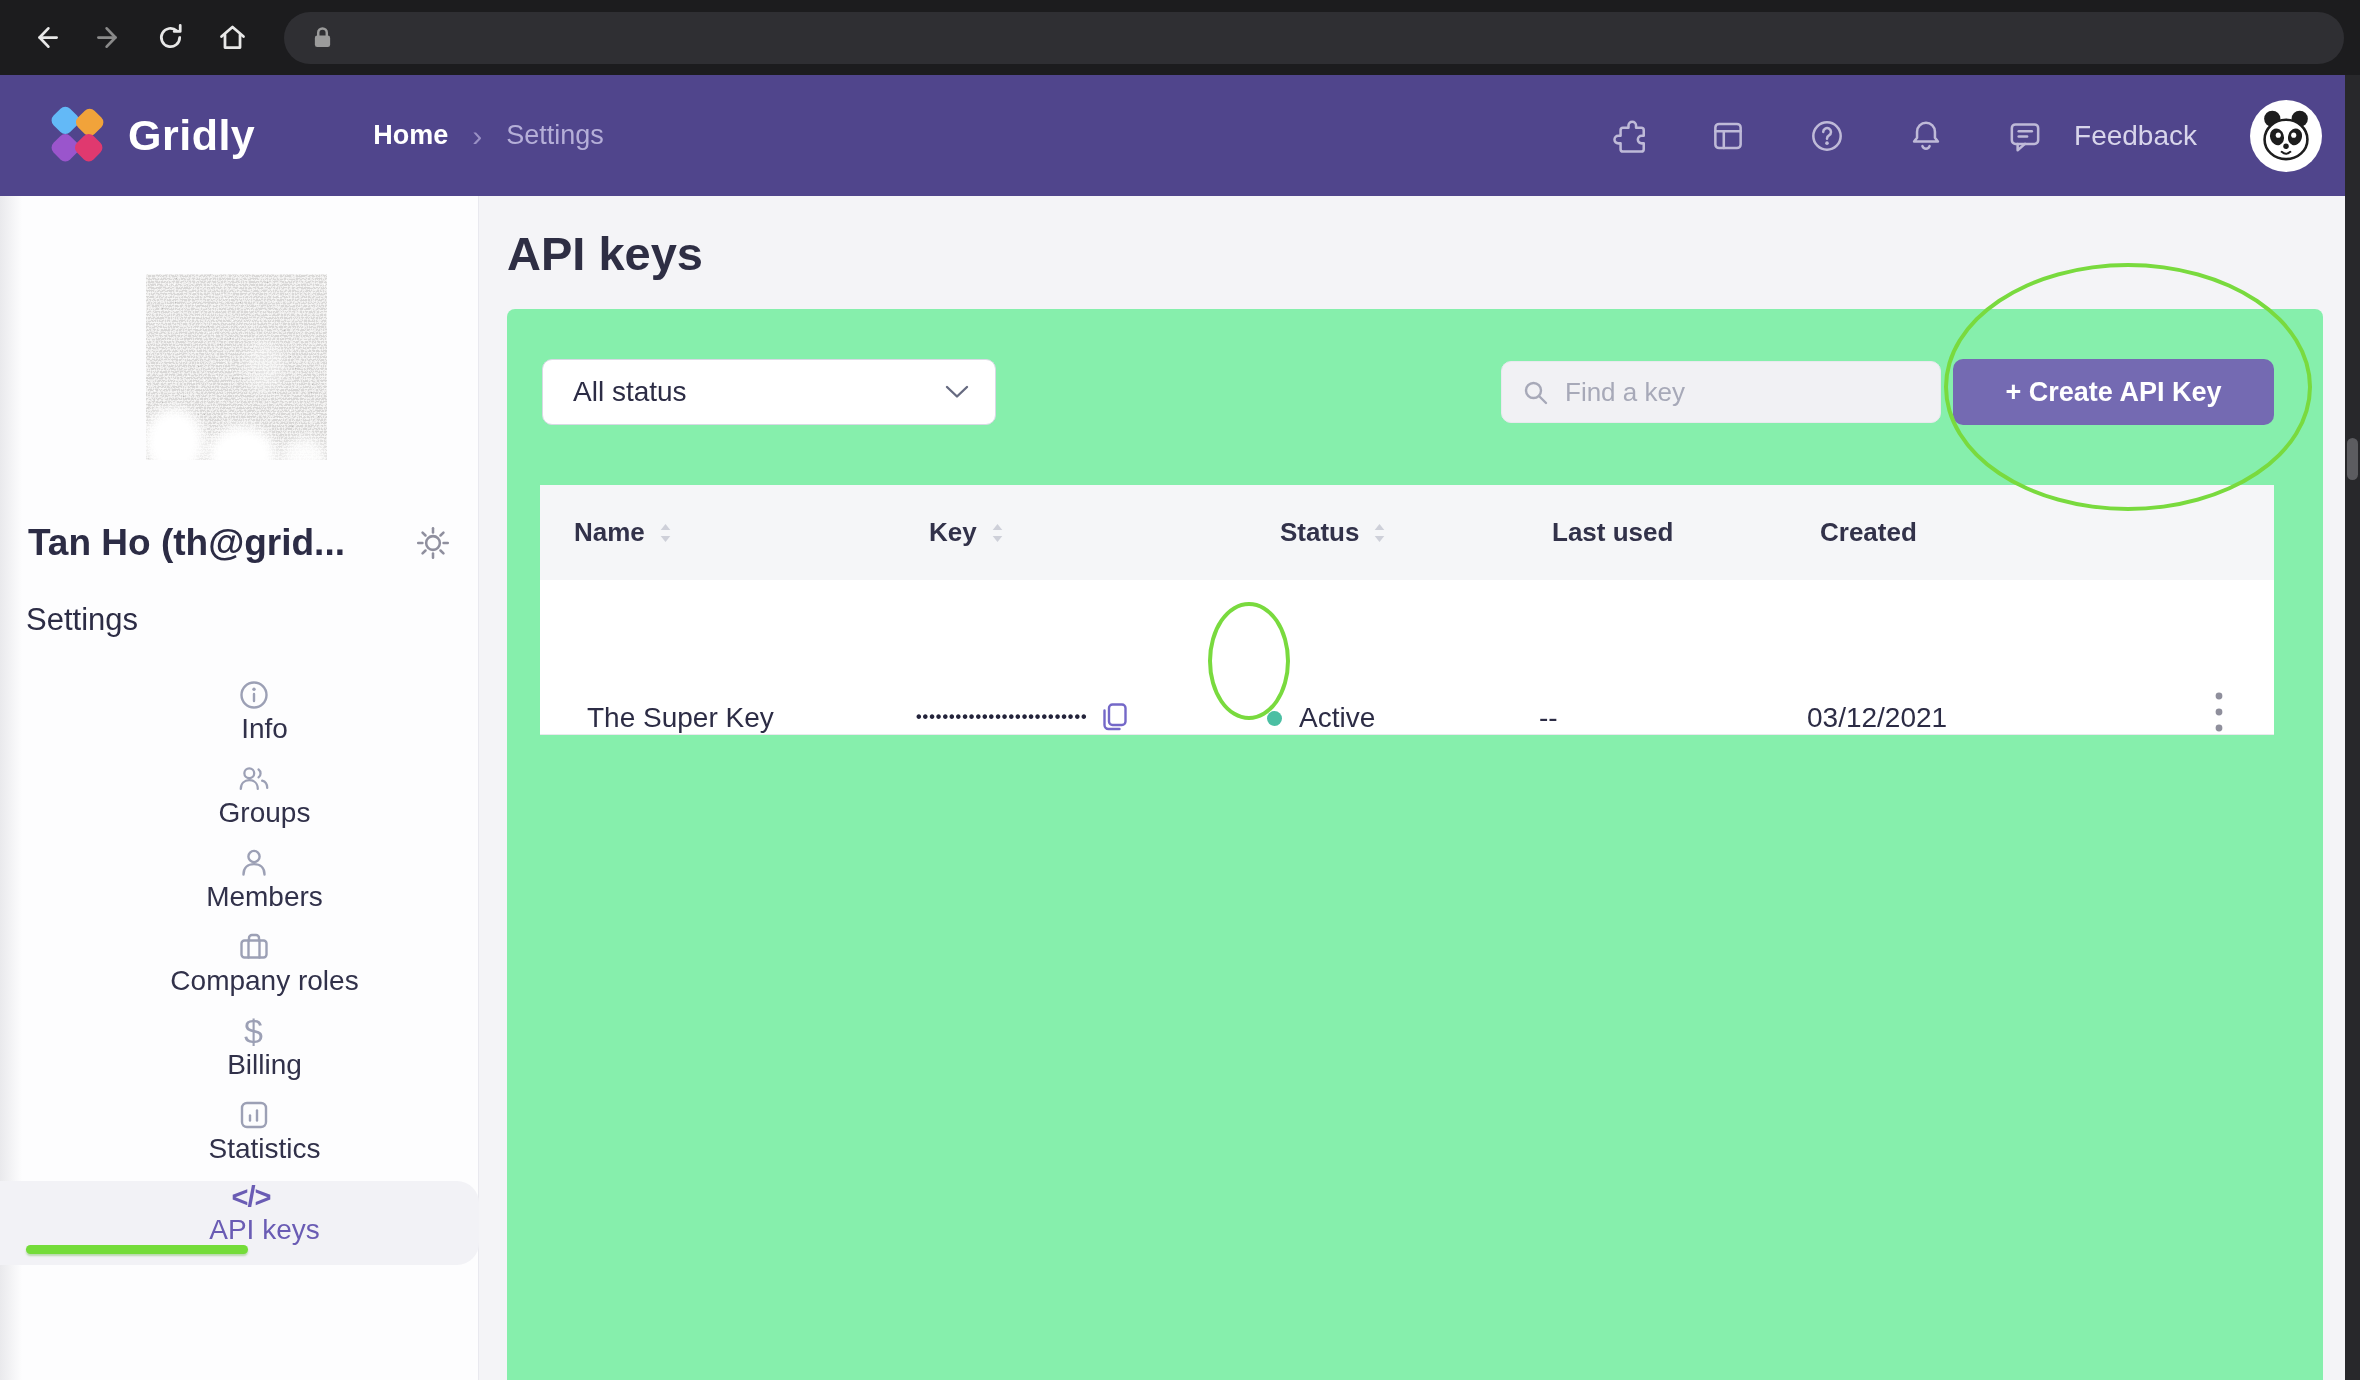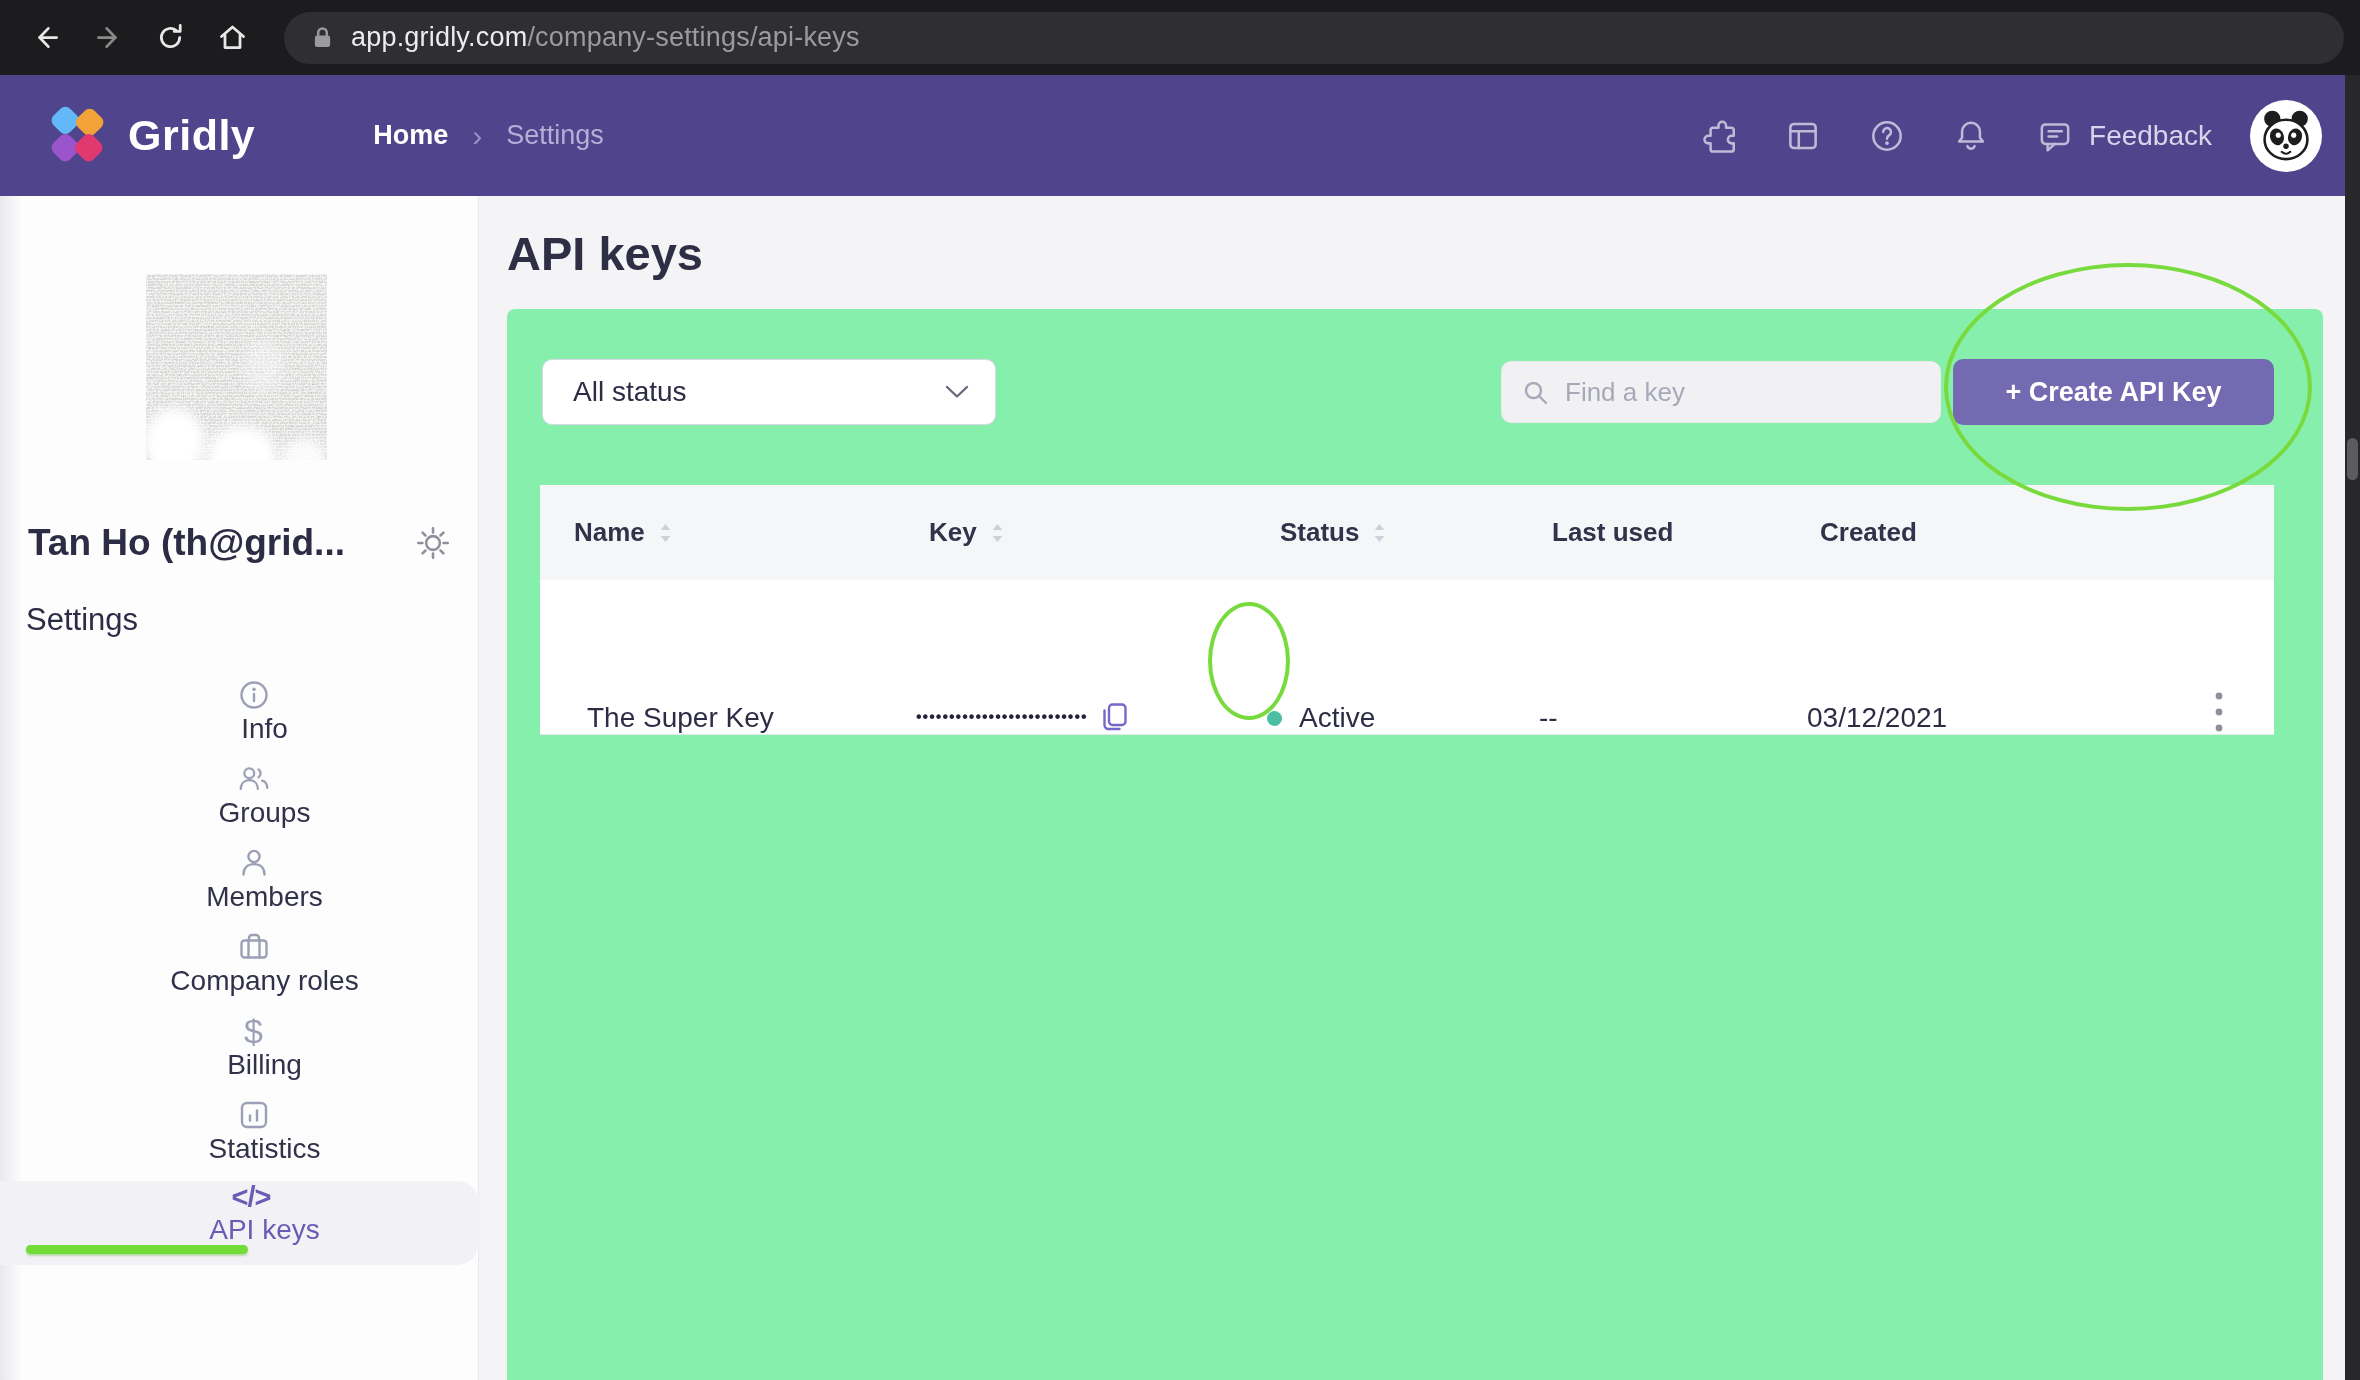--- a/index.html
+++ b/index.html
@@ -144,7 +144,6 @@
         <rect x="3" y="11" width="16" height="12" rx="2.5" fill="currentColor"></rect>
         <path d="M6.5 11.5 V8 a4.5 4.5 0 0 1 9 0 v3.5" fill="none" stroke="currentColor" stroke-width="2.6"></path>
       </svg>
-      <div class="url-text"><span>app.gridly.com</span><span class="path">/company-settings/api-keys</span></div>
     </div>
   </div>
 

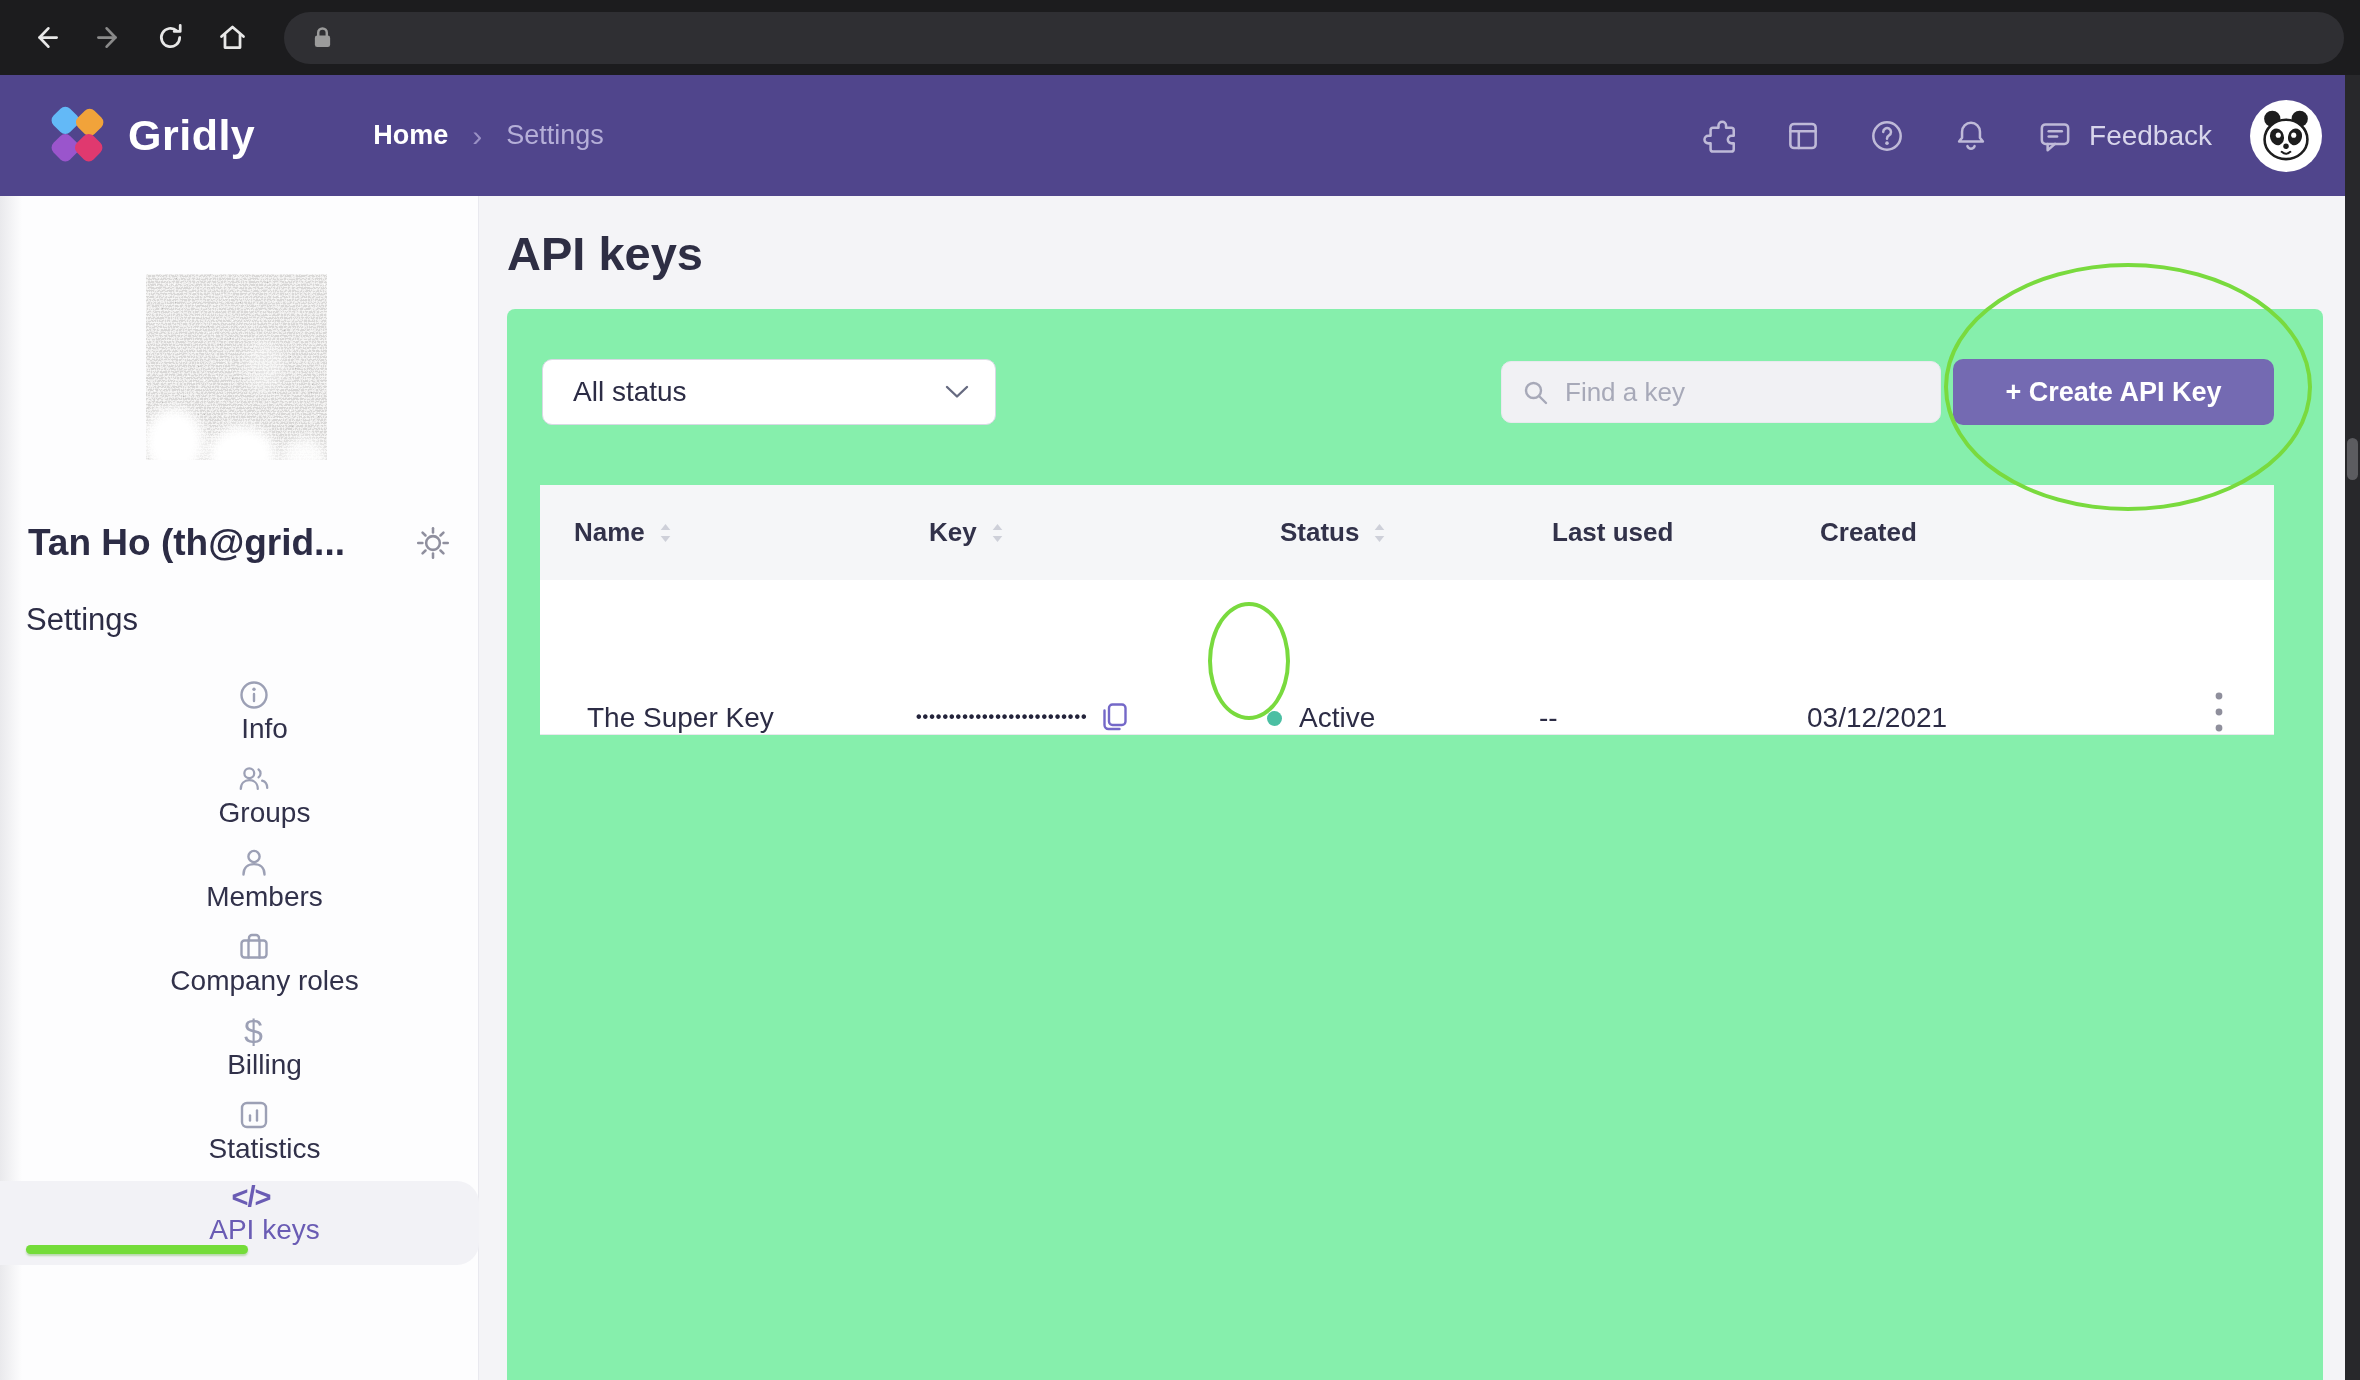--- a/index.html
+++ b/index.html
@@ -30,7 +30,7 @@
   .crumb-home { color:#ffffff; font-size:27px; font-weight:700; }
   .crumb-sep { color:#9a91c5; font-size:30px; margin:0 24px; }
   .crumb-settings { color:#b5afd8; font-size:27px; }
-  .header-right { margin-left:auto; display:flex; align-items:center; }
+  .header-right { margin-left:auto; display:flex; align-items:center;gap:15px; }
   .hicon { width:40px; height:40px; color:#bfbad8; margin-left:44px; display:flex; align-items:center; justify-content:center; }
   .hicon svg { width:40px; height:40px; }
   .feedback-label { color:#d8d5eb; font-size:28px; margin-left:14px; }

